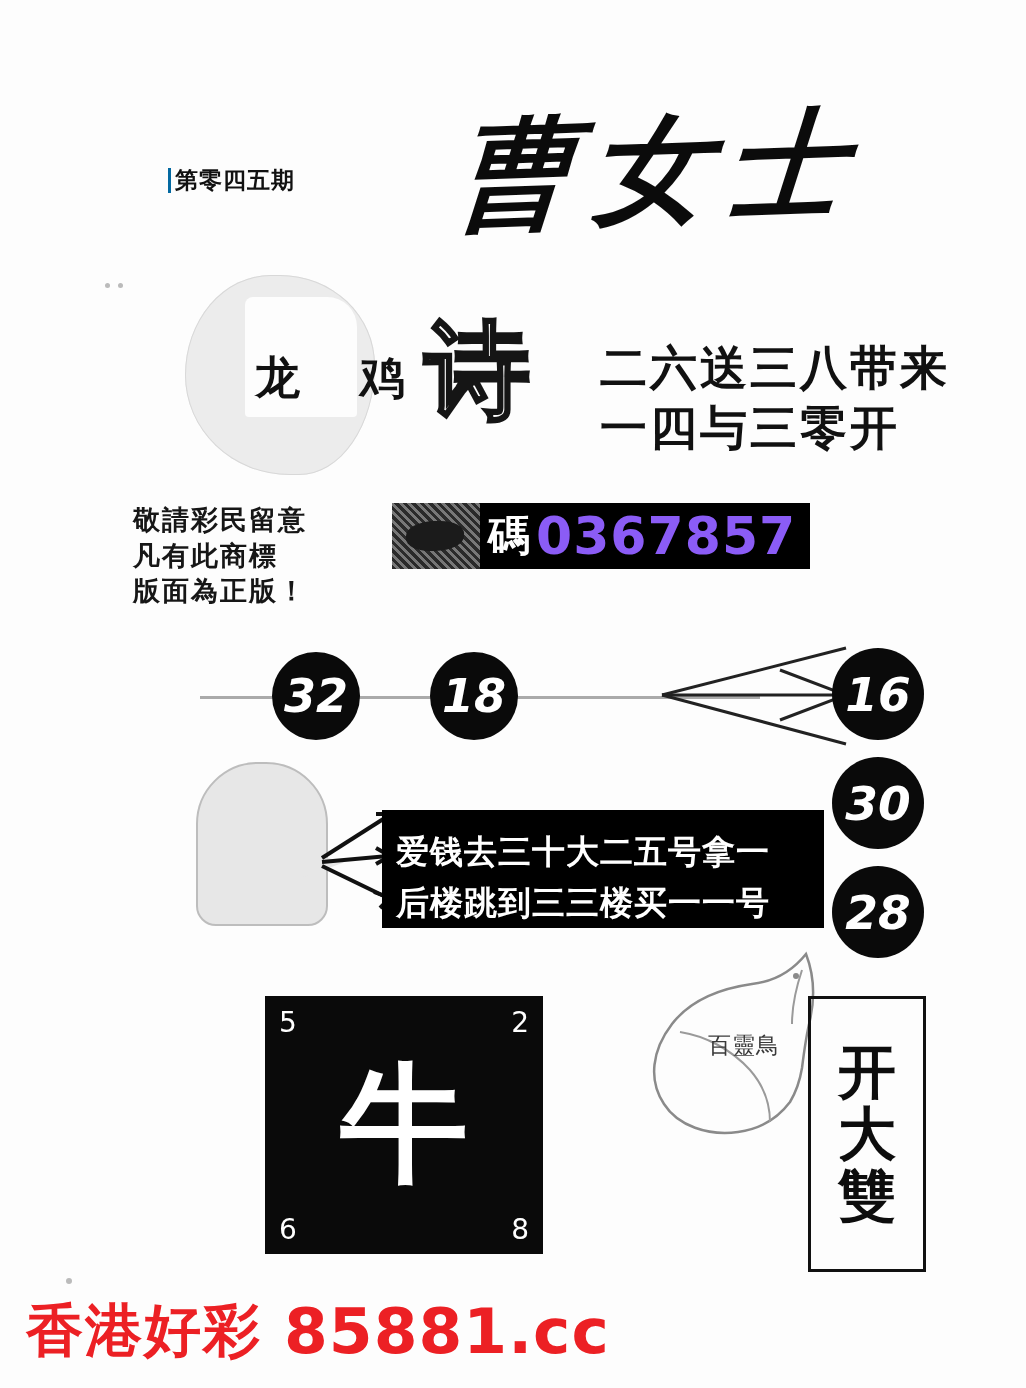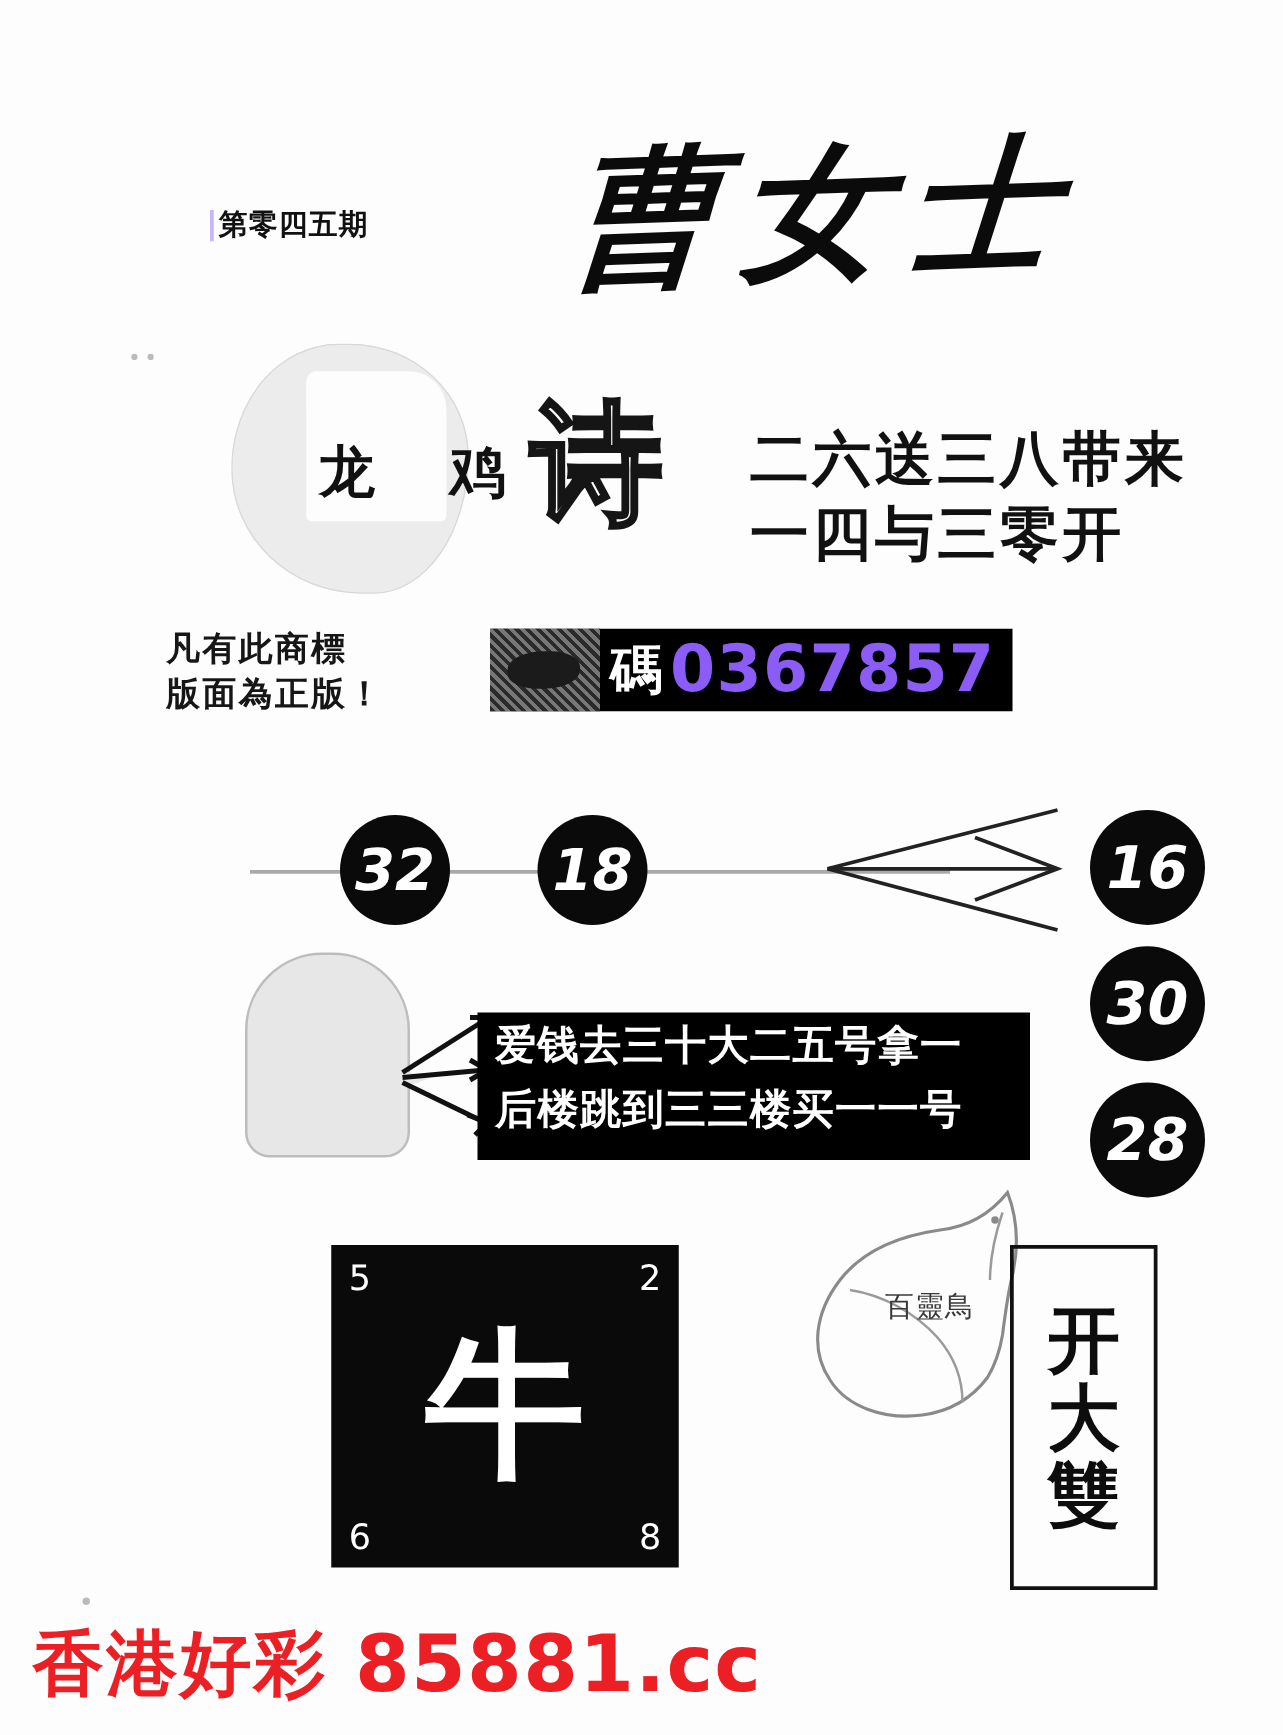--- a/index.html
+++ b/index.html
@@ -31,7 +31,7 @@
     letter-spacing: 1px;
     font-family: "DejaVu Sans", sans-serif;
     font-weight: 600;
-    border-left: 3px solid #c4b5fd;
+    border-left: 3px solid #0369a1;
     padding-left: 4px;
     line-height: 1.1;
     color: #111;

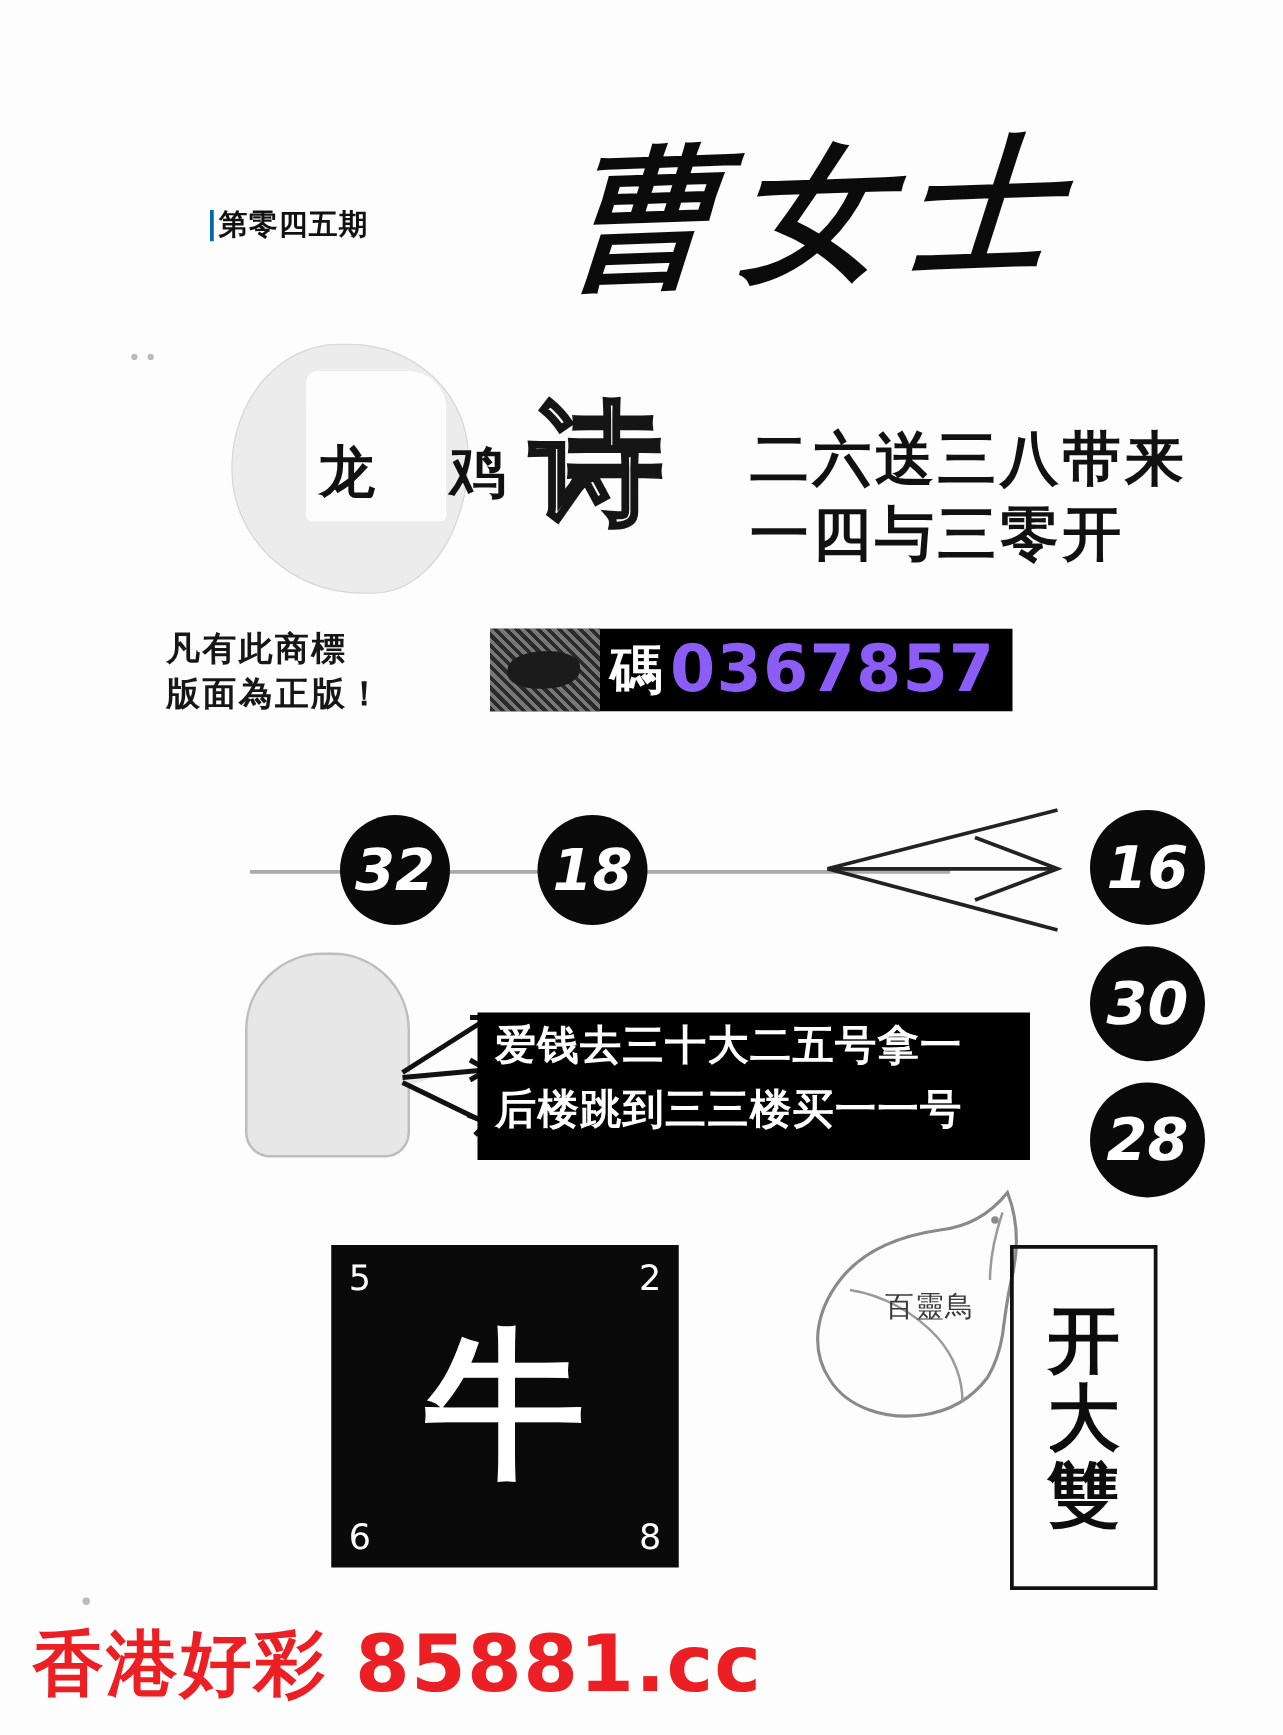--- a/index.html
+++ b/index.html
@@ -374,6 +374,7 @@
   </div>
 
   <div class="notice">
+    <div>敬請彩民留意</div>
     <div>凡有此商標</div>
     <div>版面為正版！</div>
   </div>

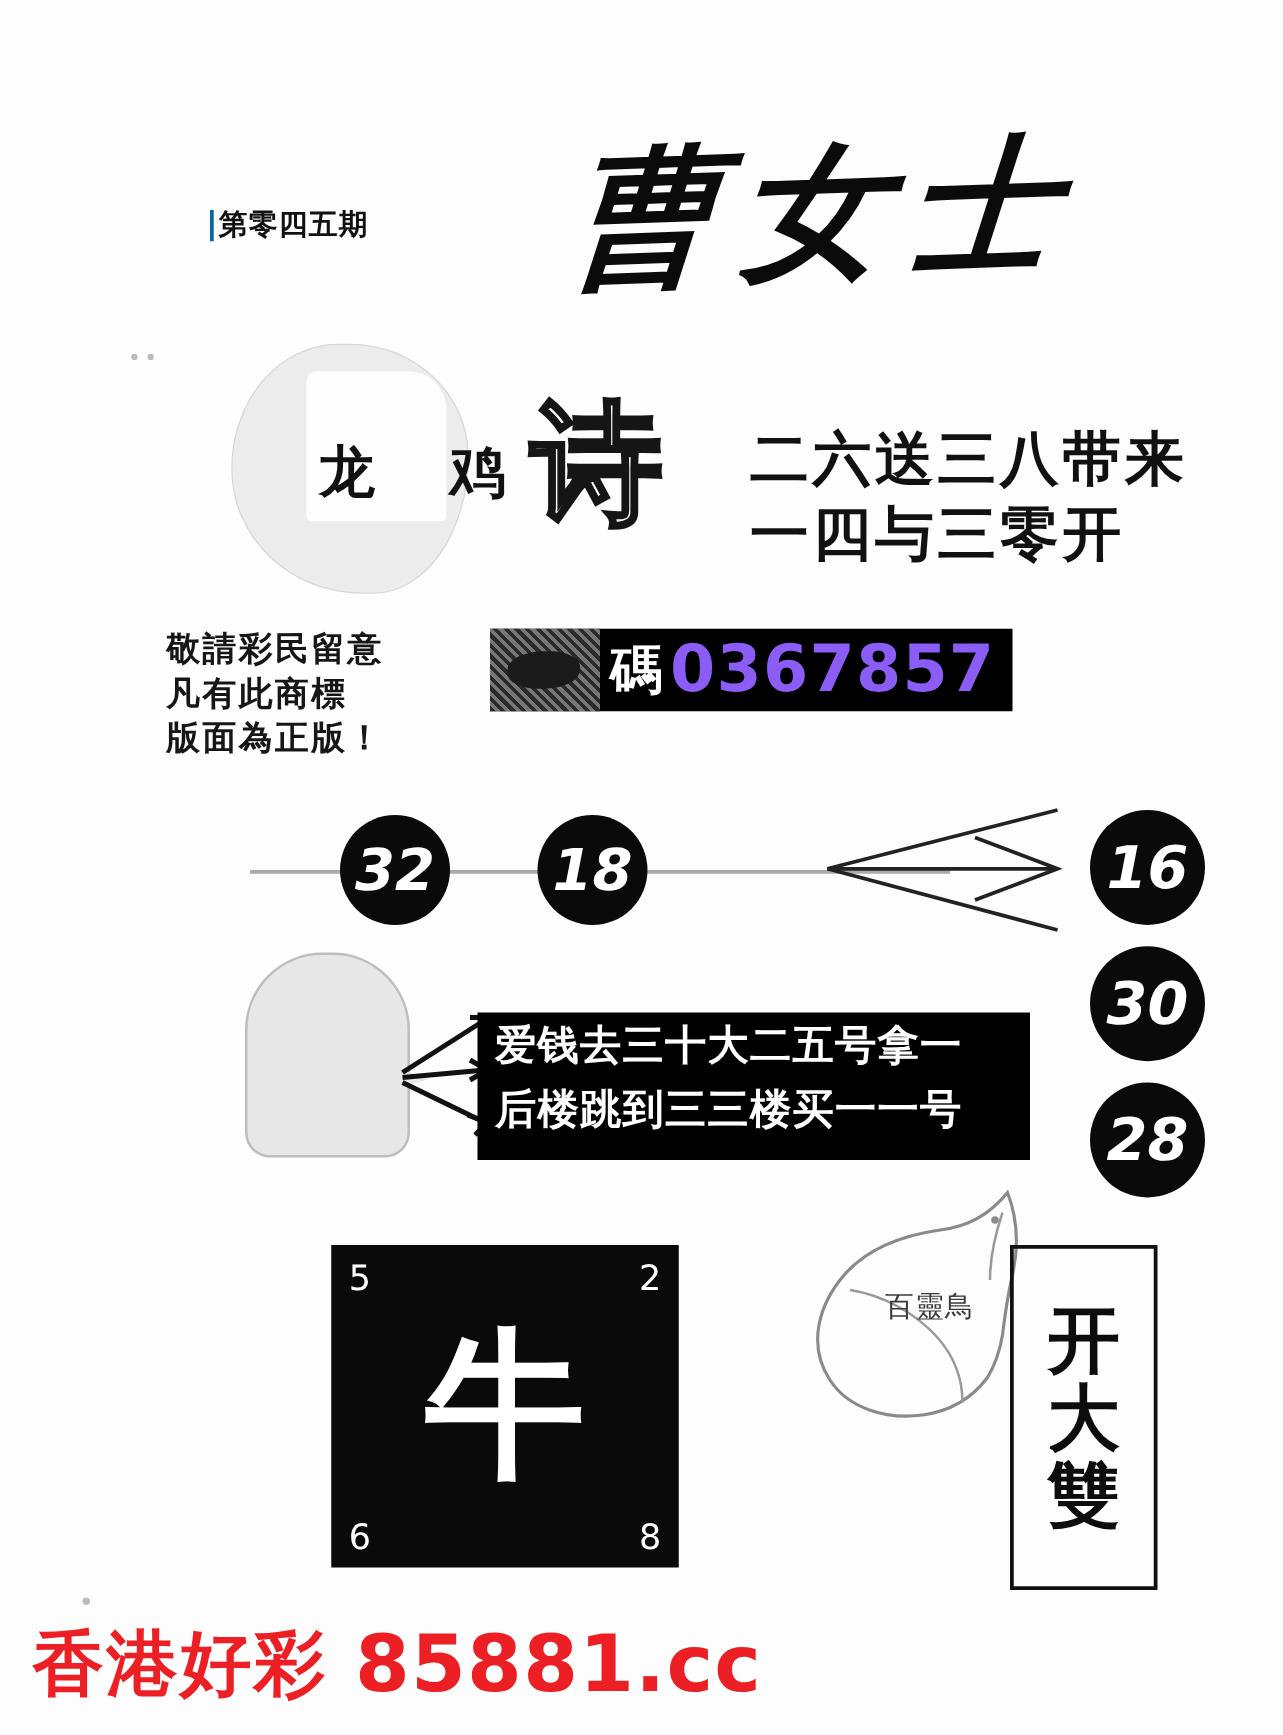--- a/index.html
+++ b/index.html
@@ -186,7 +186,7 @@
   .ball-r1-b { left: 430px; }
   .ball-r1-c { left: 592px; }
 
-  .ball-col { width: 92px; height: 92px; font-size: 47px; left: 872px; }
+  .ball-col { width: 92px; height: 92px; font-size: 47px; left: 832px; }
   .ball-c-a { top: 648px; }
   .ball-c-b { top: 757px; }
   .ball-c-c { top: 866px; }

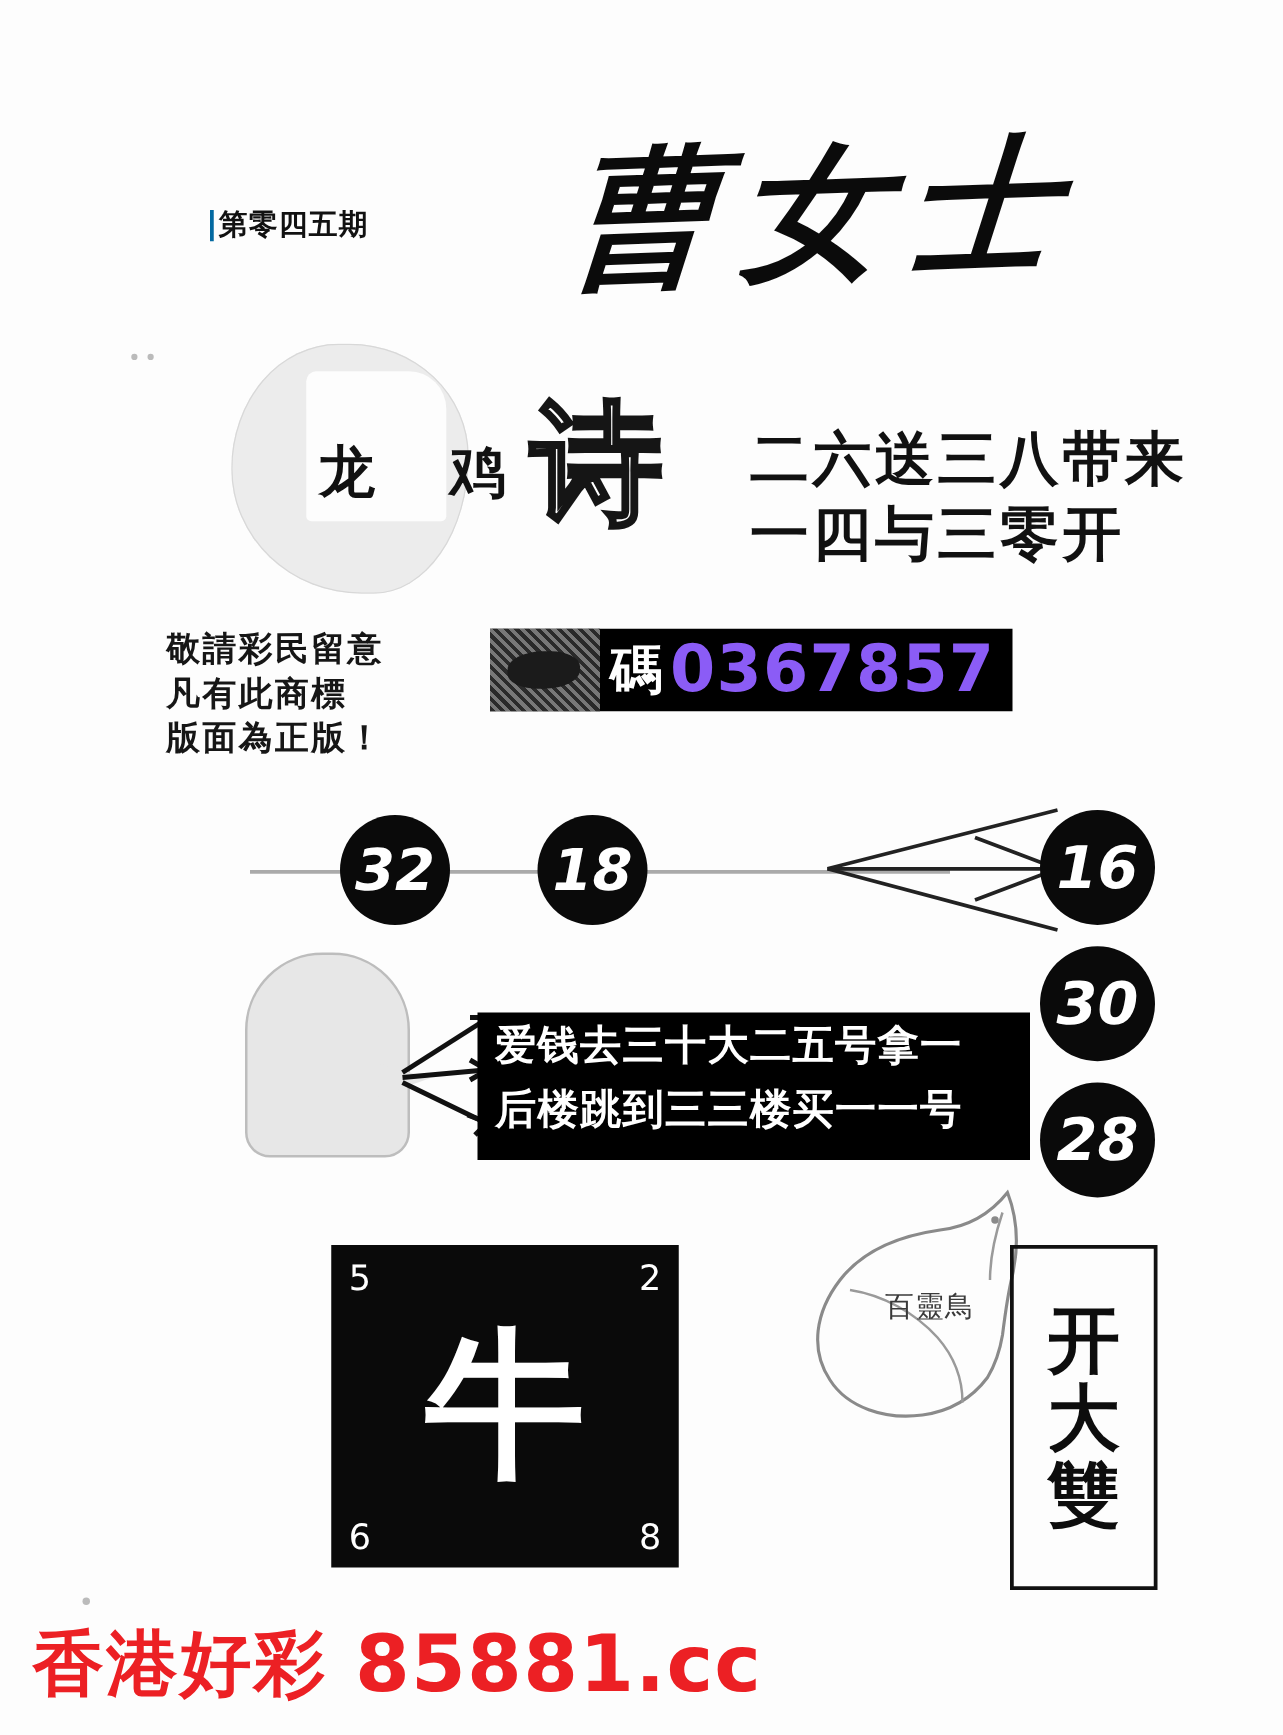--- a/index.html
+++ b/index.html
@@ -240,7 +240,7 @@
     color: #fff;
     display: flex;
     flex-direction: column;
-    justify-content: flex-start;
+    justify-content: flex-end;
     padding: 0 14px;
     box-sizing: border-box;
   }

